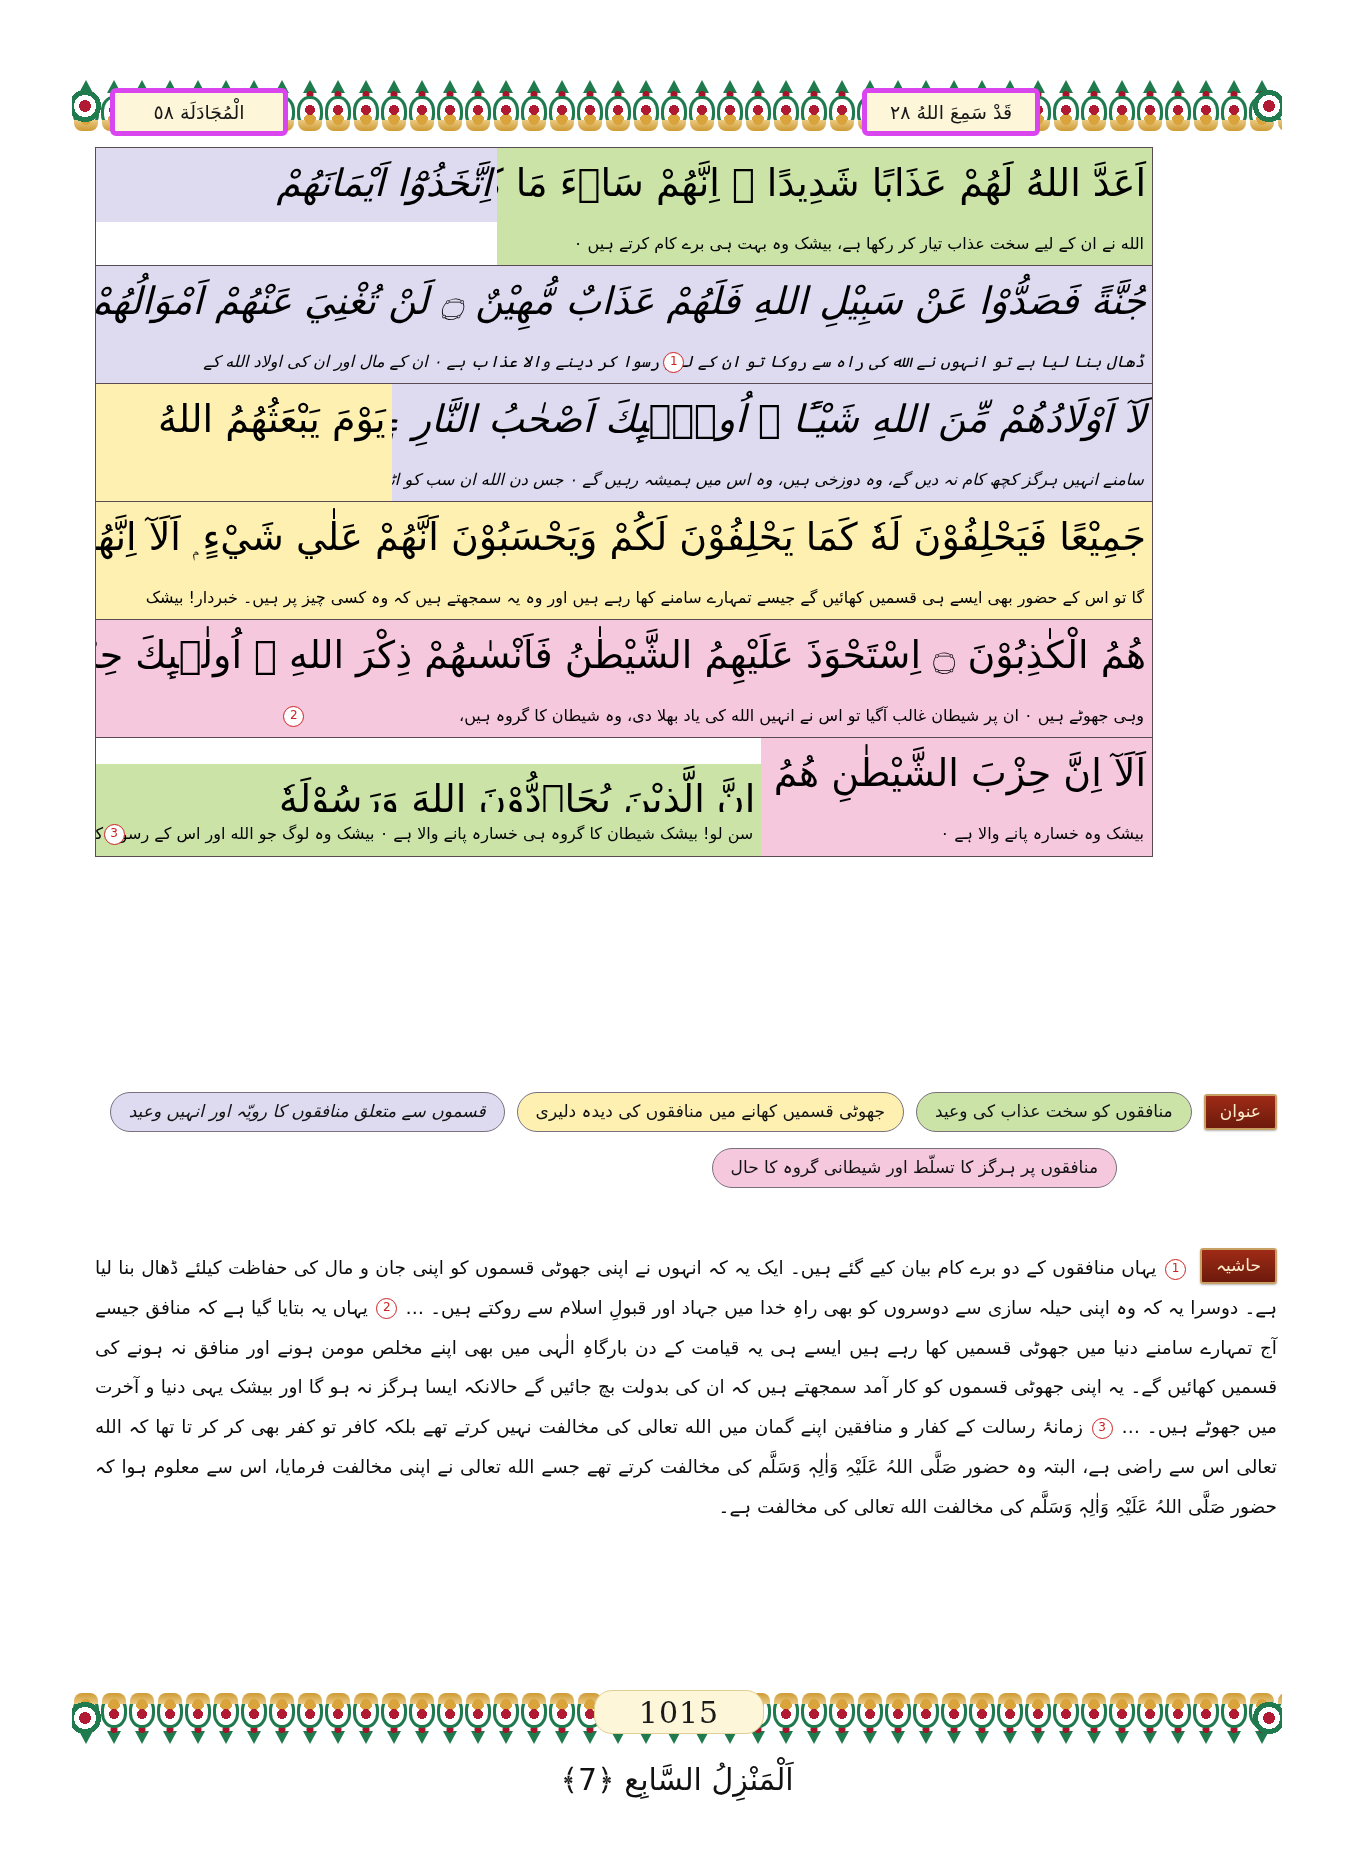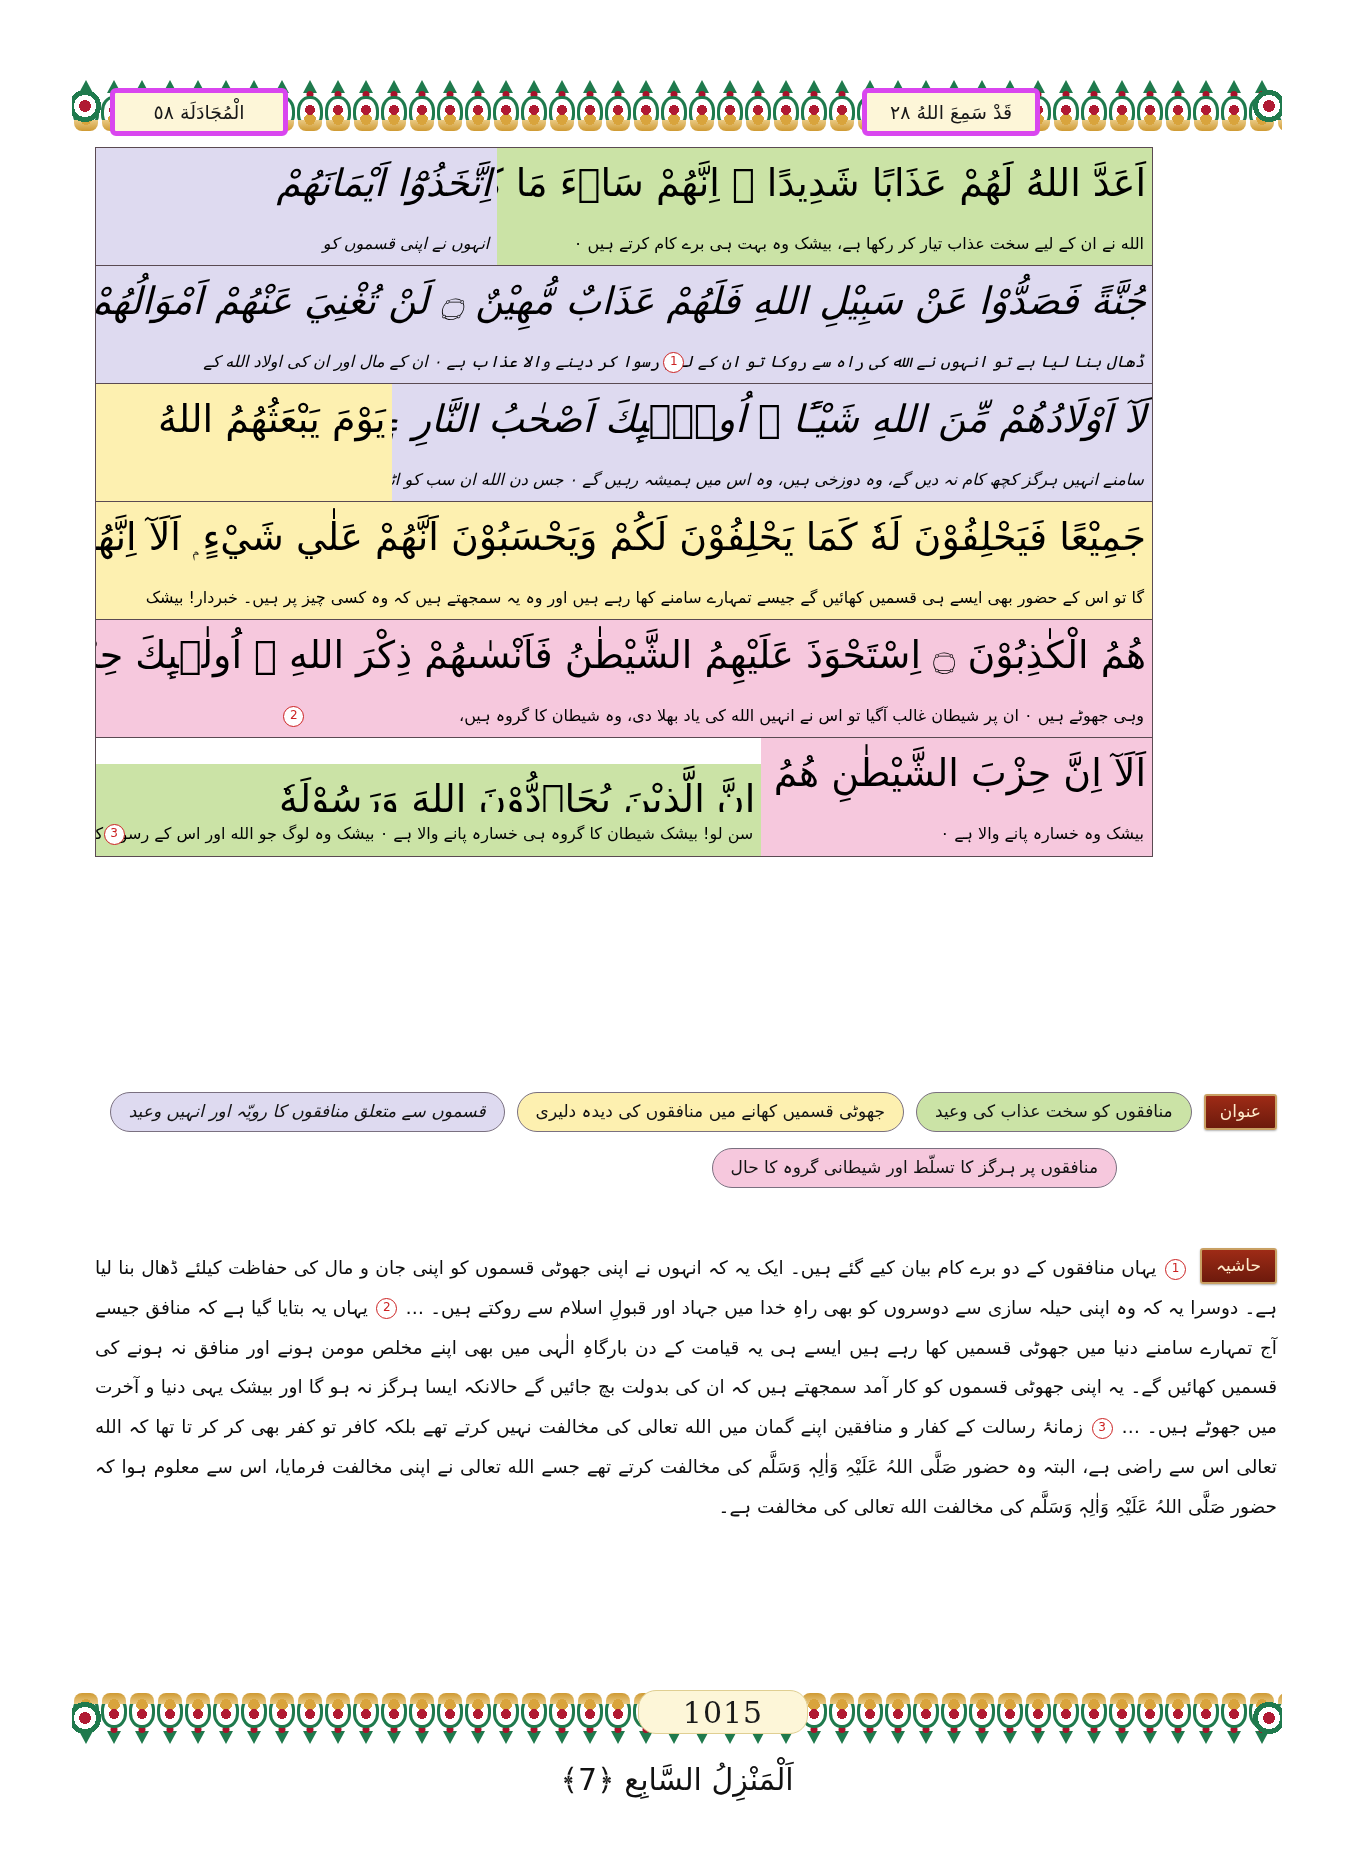--- a/index.html
+++ b/index.html
@@ -603,9 +603,6 @@
         <div class="seg c-grn" style="width: 62%;">
           <div class="ur-text">الله نے ان کے لیے سخت عذاب تیار کر رکھا ہے، بیشک وہ بہت ہی برے کام کرتے ہیں ٠</div>
         </div>
-        <div class="seg c-lav" style="width: 38%;">
-          <div class="ur-text">انہوں نے اپنی قسموں کو</div>
-        </div>
       </div>
       <div class="verse-row arabic">
         <div class="seg c-lav" style="width: 100%;">

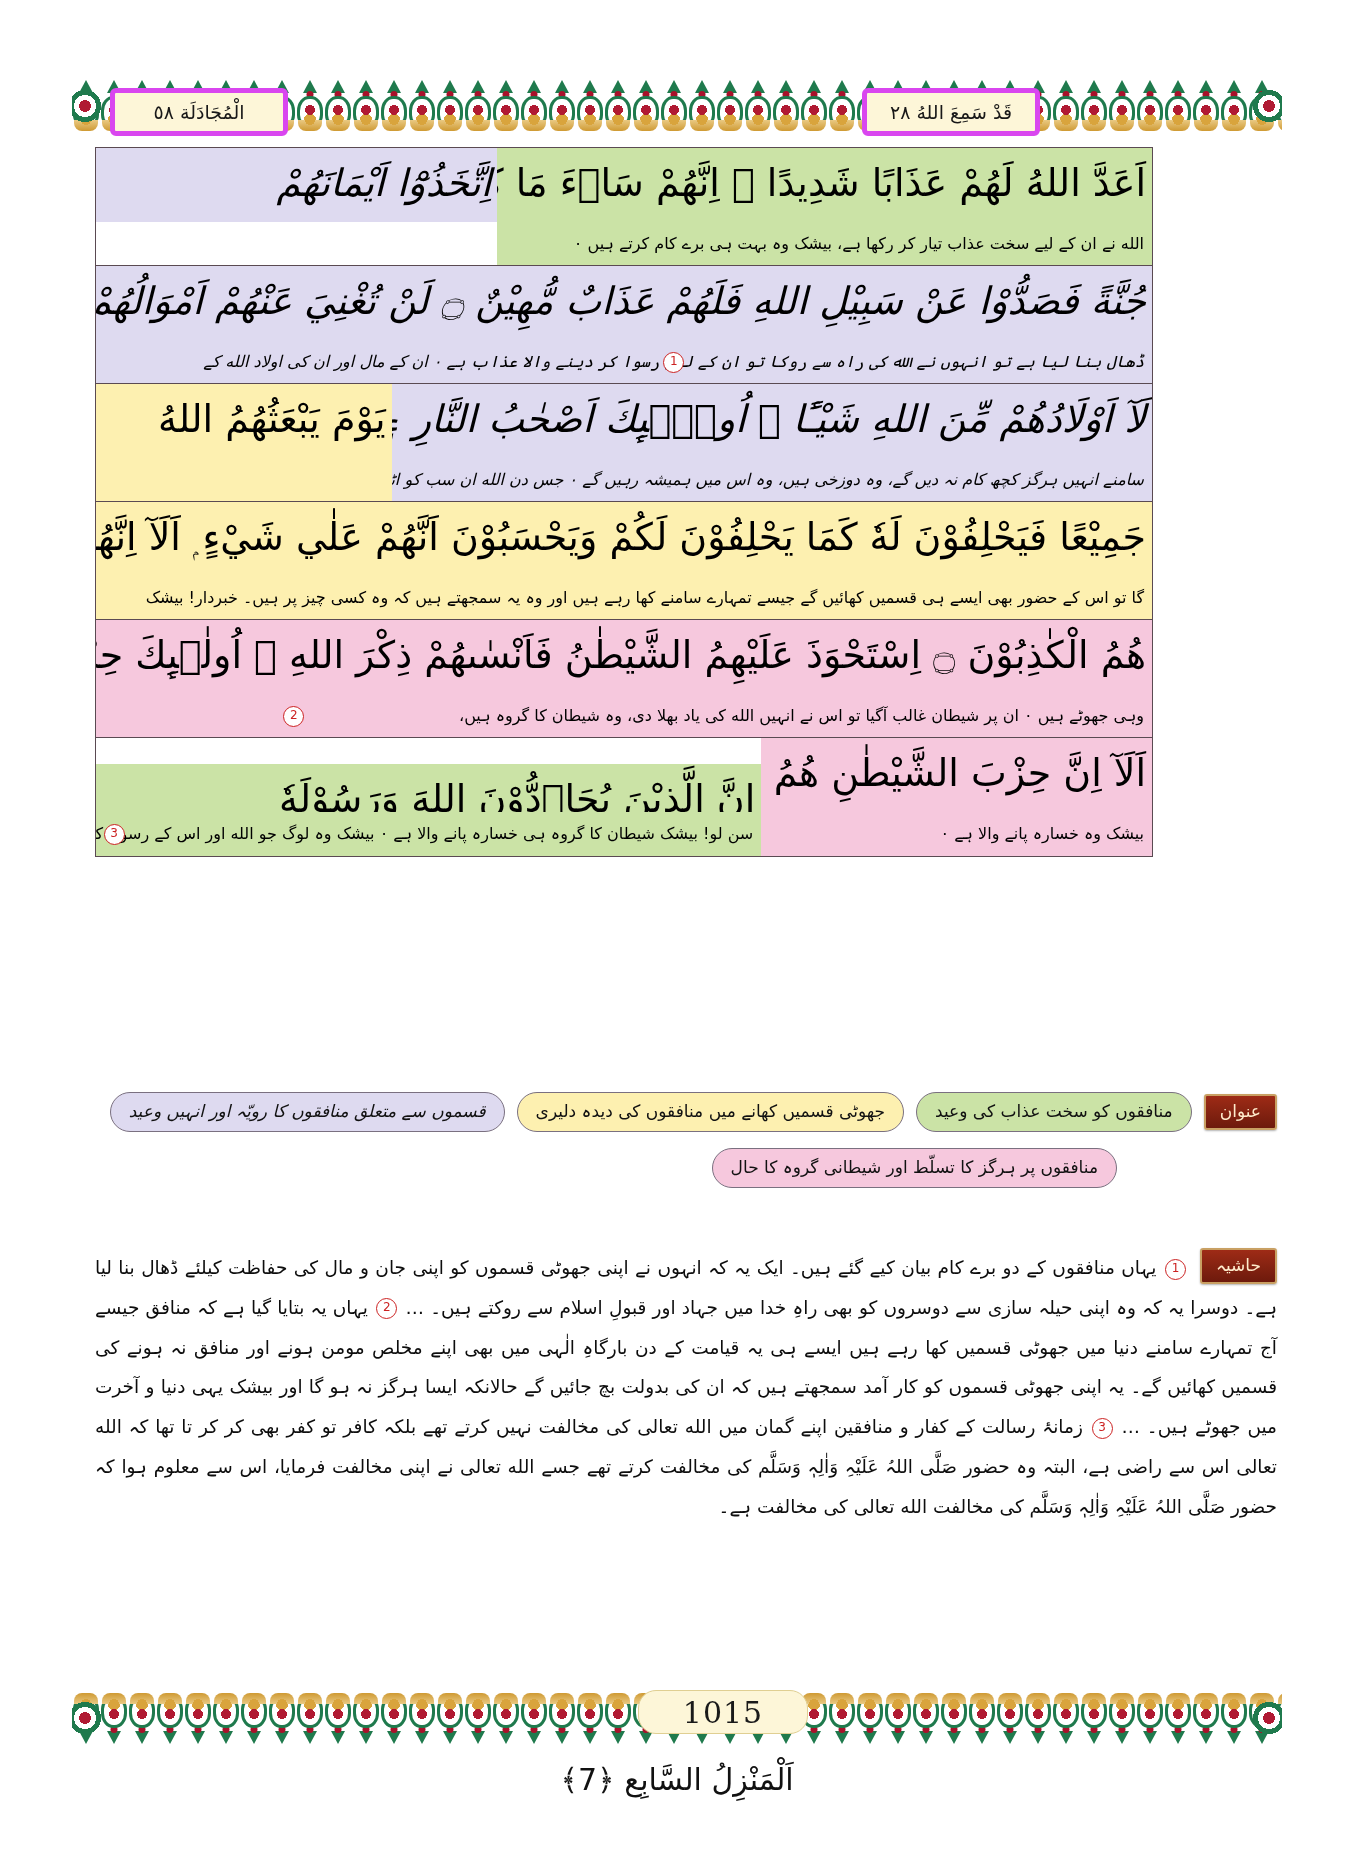--- a/index.html
+++ b/index.html
@@ -143,7 +143,6 @@
     align-items: center;
     justify-content: center;
     z-index: 4;
-    margin-left: 44px;
   }
   #page-number-badge span {
     font-family: "DejaVu Serif", serif;

